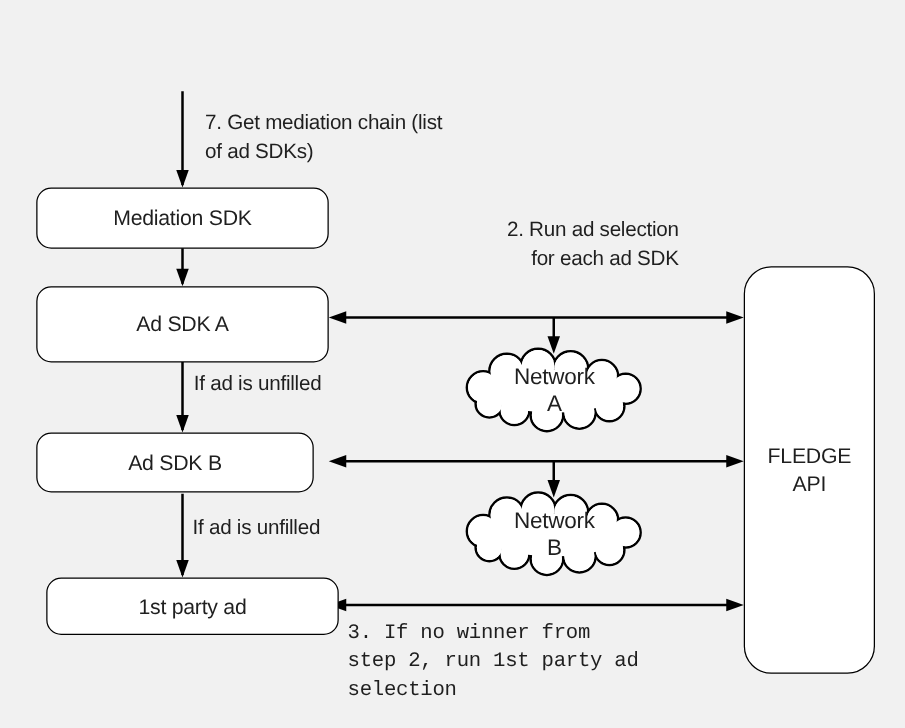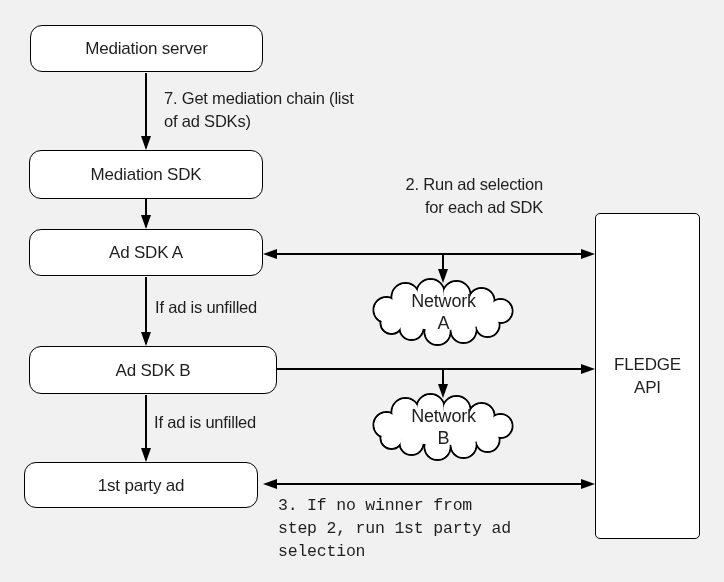--- a/index.html
+++ b/index.html
@@ -152,7 +152,6 @@
     </g>
   </svg>
 
-  <div class="node" style="left:30px; top:25px; width:233px; height:47px;">Mediation server</div>
 
   <div class="node" style="left:29px; top:150px; width:234px; height:49px;">Mediation SDK</div>
 

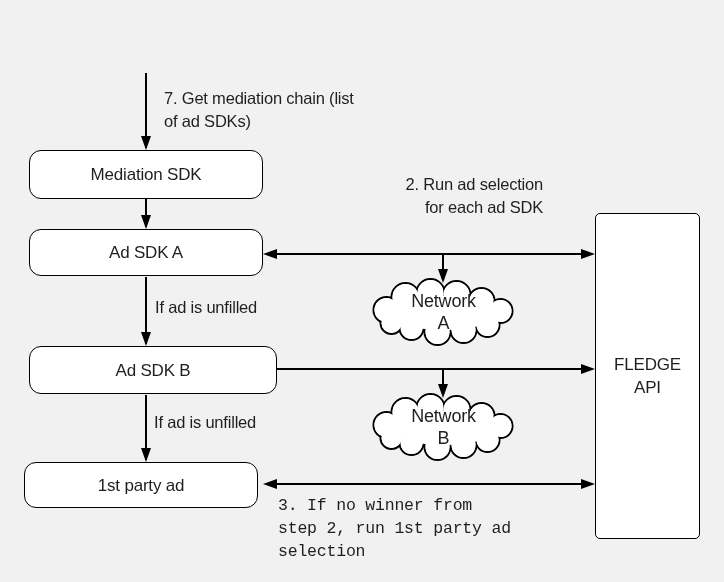--- a/index.html
+++ b/index.html
@@ -155,7 +155,7 @@
 
   <div class="node" style="left:29px; top:150px; width:234px; height:49px;">Mediation SDK</div>
 
-  <div class="node" style="left:29px; top:229px; width:234px; height:47px;">Ad SDK A</div>
+  <div class="node" style="left:29px; top:229px; width:234px; height:61px;">Ad SDK A</div>
 
   <div class="node" style="left:29px; top:346px; width:248px; height:48px;">Ad SDK B</div>
 

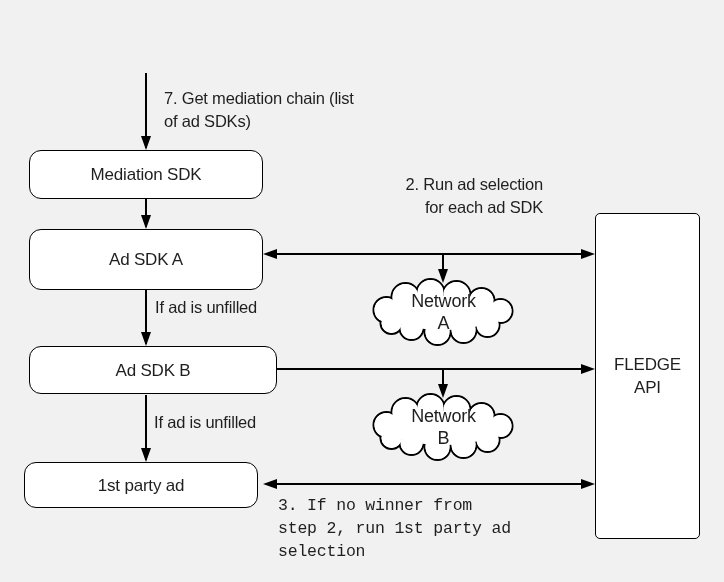--- a/index.html
+++ b/index.html
@@ -157,7 +157,7 @@
 
   <div class="node" style="left:29px; top:229px; width:234px; height:61px;">Ad SDK A</div>
 
-  <div class="node" style="left:29px; top:346px; width:248px; height:48px;">Ad SDK B</div>
+  <div class="node" style="left:29px; top:346px; width:222px; height:48px;">Ad SDK B</div>
 
   <div class="node" style="left:24px; top:462px; width:234px; height:46px;">1st party ad</div>
 

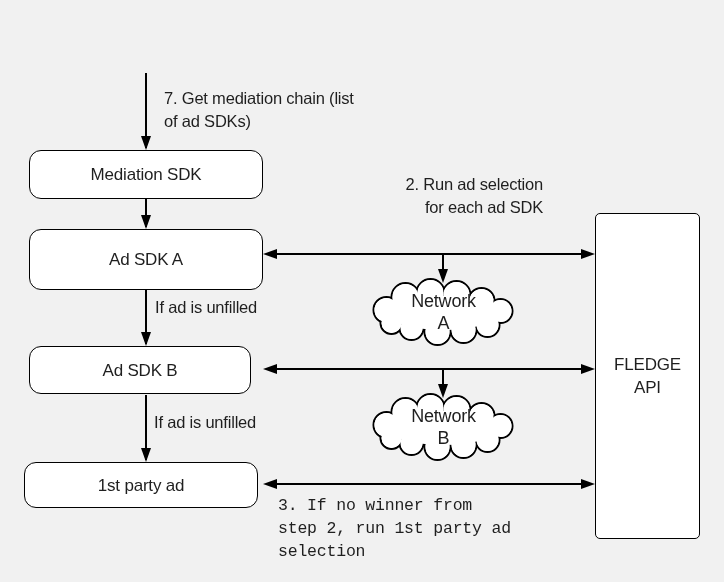--- a/index.html
+++ b/index.html
@@ -37,7 +37,7 @@
     box-sizing: border-box;
   }
   .node.tall {
-    border-radius: 5px;
+    border-radius: 22px;
   }
   .note {
     position: absolute;

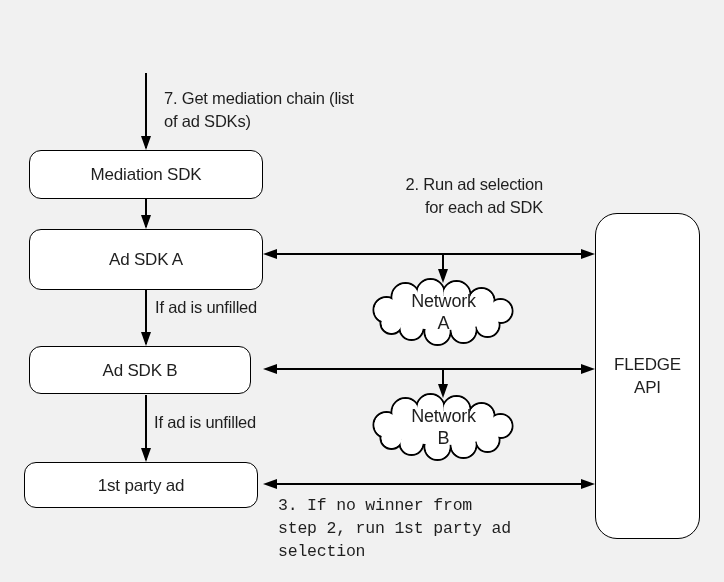--- a/index.html
+++ b/index.html
@@ -159,7 +159,7 @@
 
   <div class="node" style="left:29px; top:346px; width:222px; height:48px;">Ad SDK B</div>
 
-  <div class="node" style="left:24px; top:462px; width:234px; height:46px;">1st party ad</div>
+  <div class="node" style="left:37px; top:462px; width:234px; height:46px;">1st party ad</div>
 
   <div class="node tall" style="left:595px; top:213px; width:105px; height:326px;">FLEDGE
 API</div>

